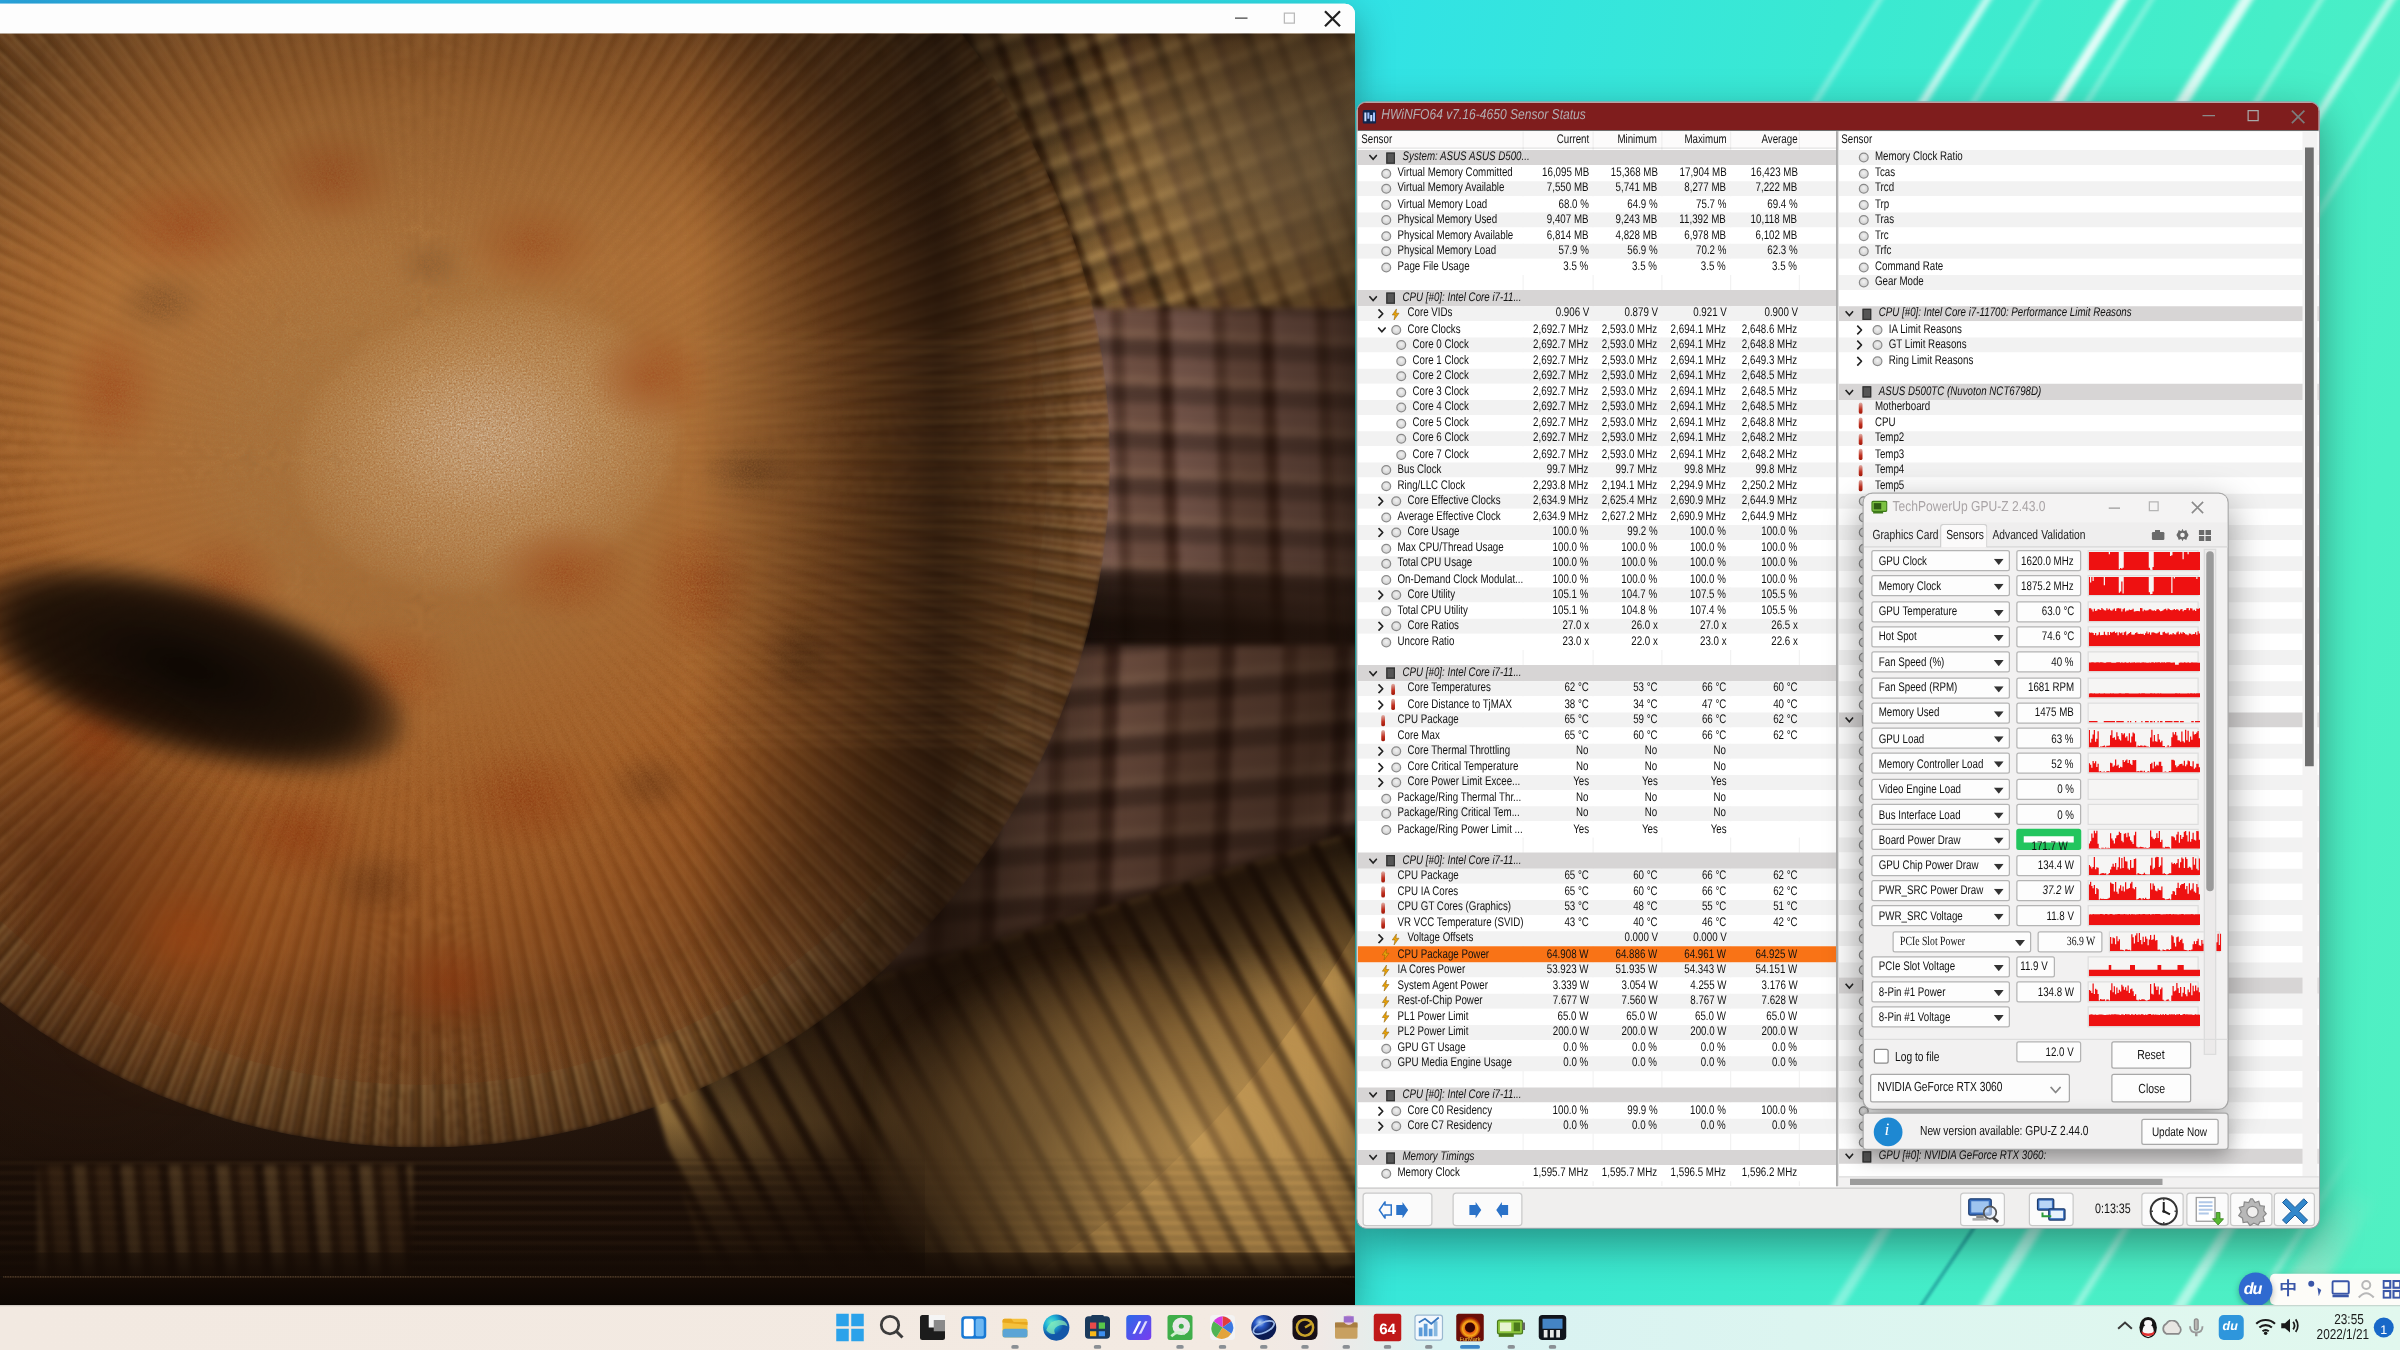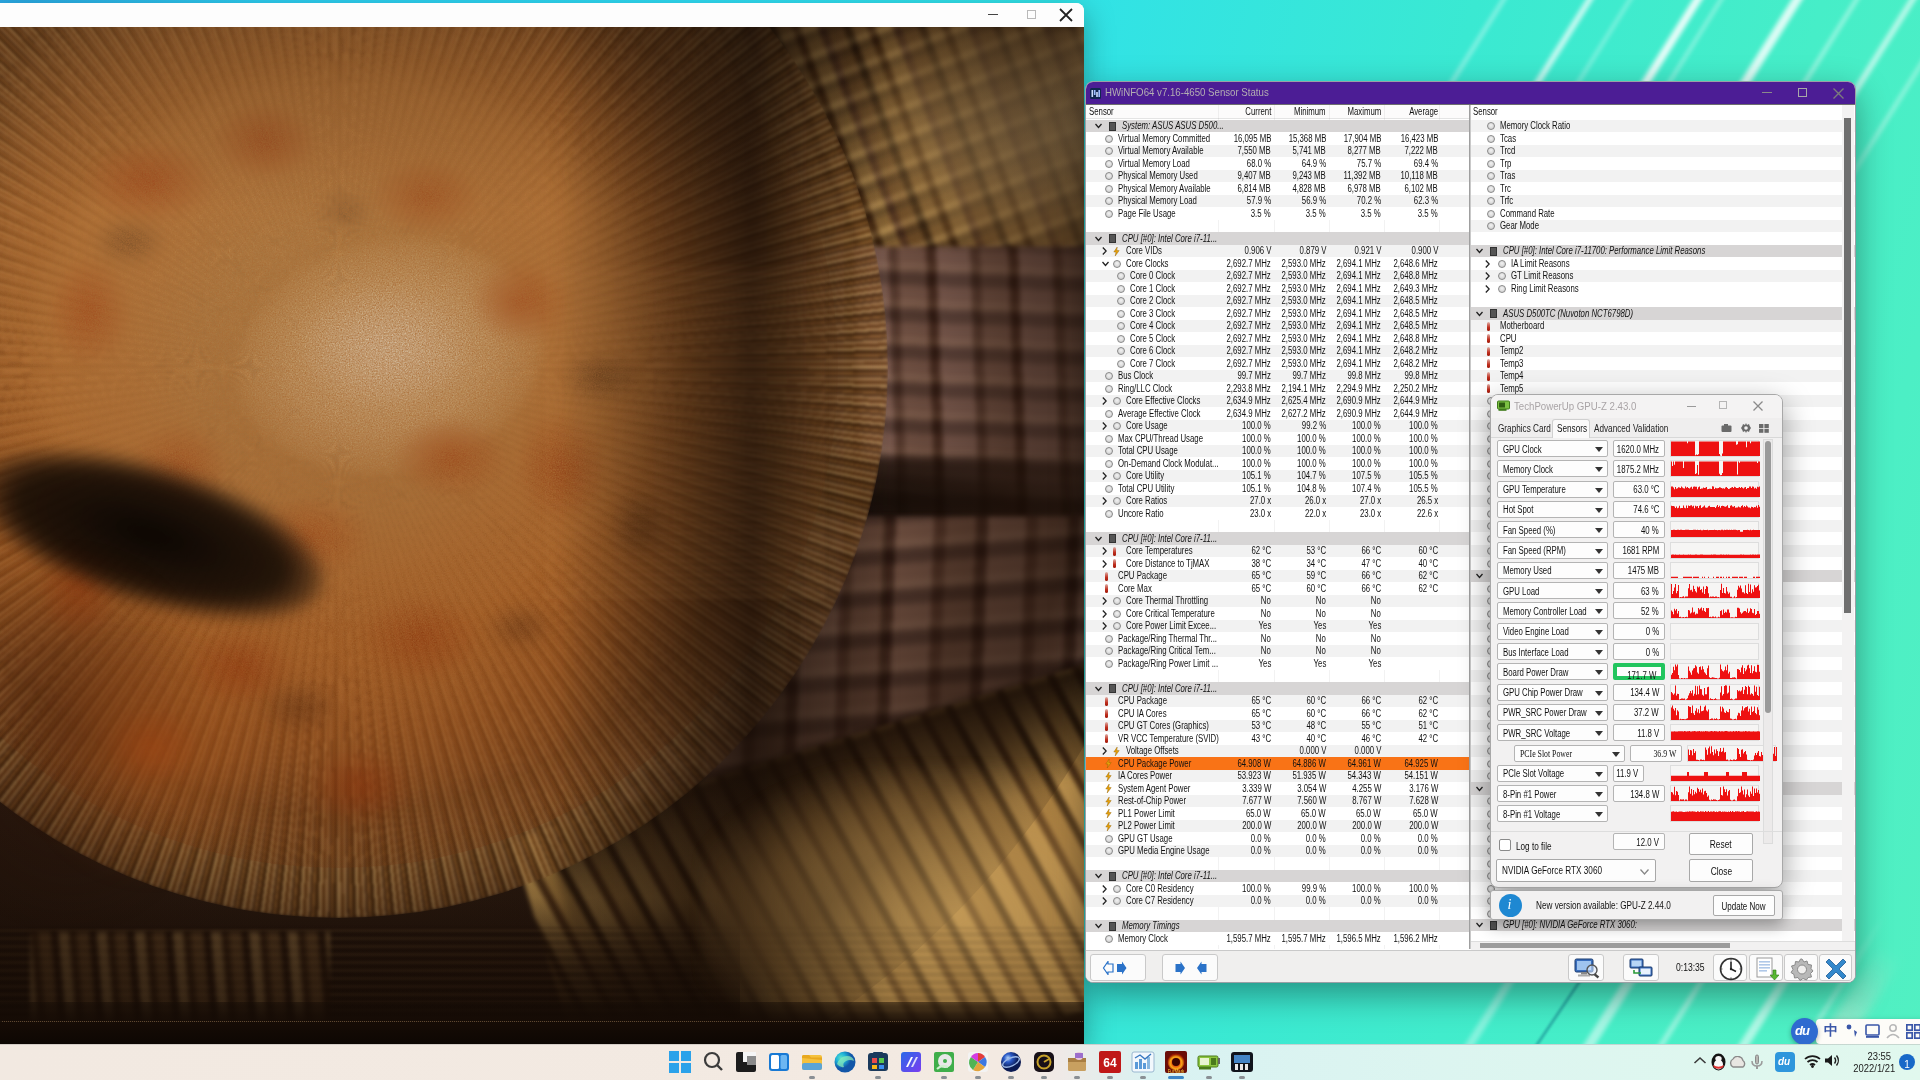--- a/index.html
+++ b/index.html
@@ -164,7 +164,7 @@
 
 <div class="abs" style="left:1085px;top:81px;width:771px;height:902px;background:#fff;border-radius:8px;box-shadow:0 12px 34px rgba(0,0,0,0.38);border:1px solid #9aa0a6;overflow:hidden;">
 
- <div class="abs" style="left:0;top:0;width:100%;height:22px;background:#4c1d95;">
+ <div class="abs" style="left:0;top:0;width:100%;height:22px;background:#7f1d1d;font-style:italic;">
   <svg class="abs" style="left:4px;top:6px" width="11" height="11" viewBox="0 0 11 11">
           <rect width="11" height="11" rx="1.5" fill="#10264f"></rect>
           <rect x="1.5" y="2" width="1.6" height="7" fill="#cfe0ff"></rect>

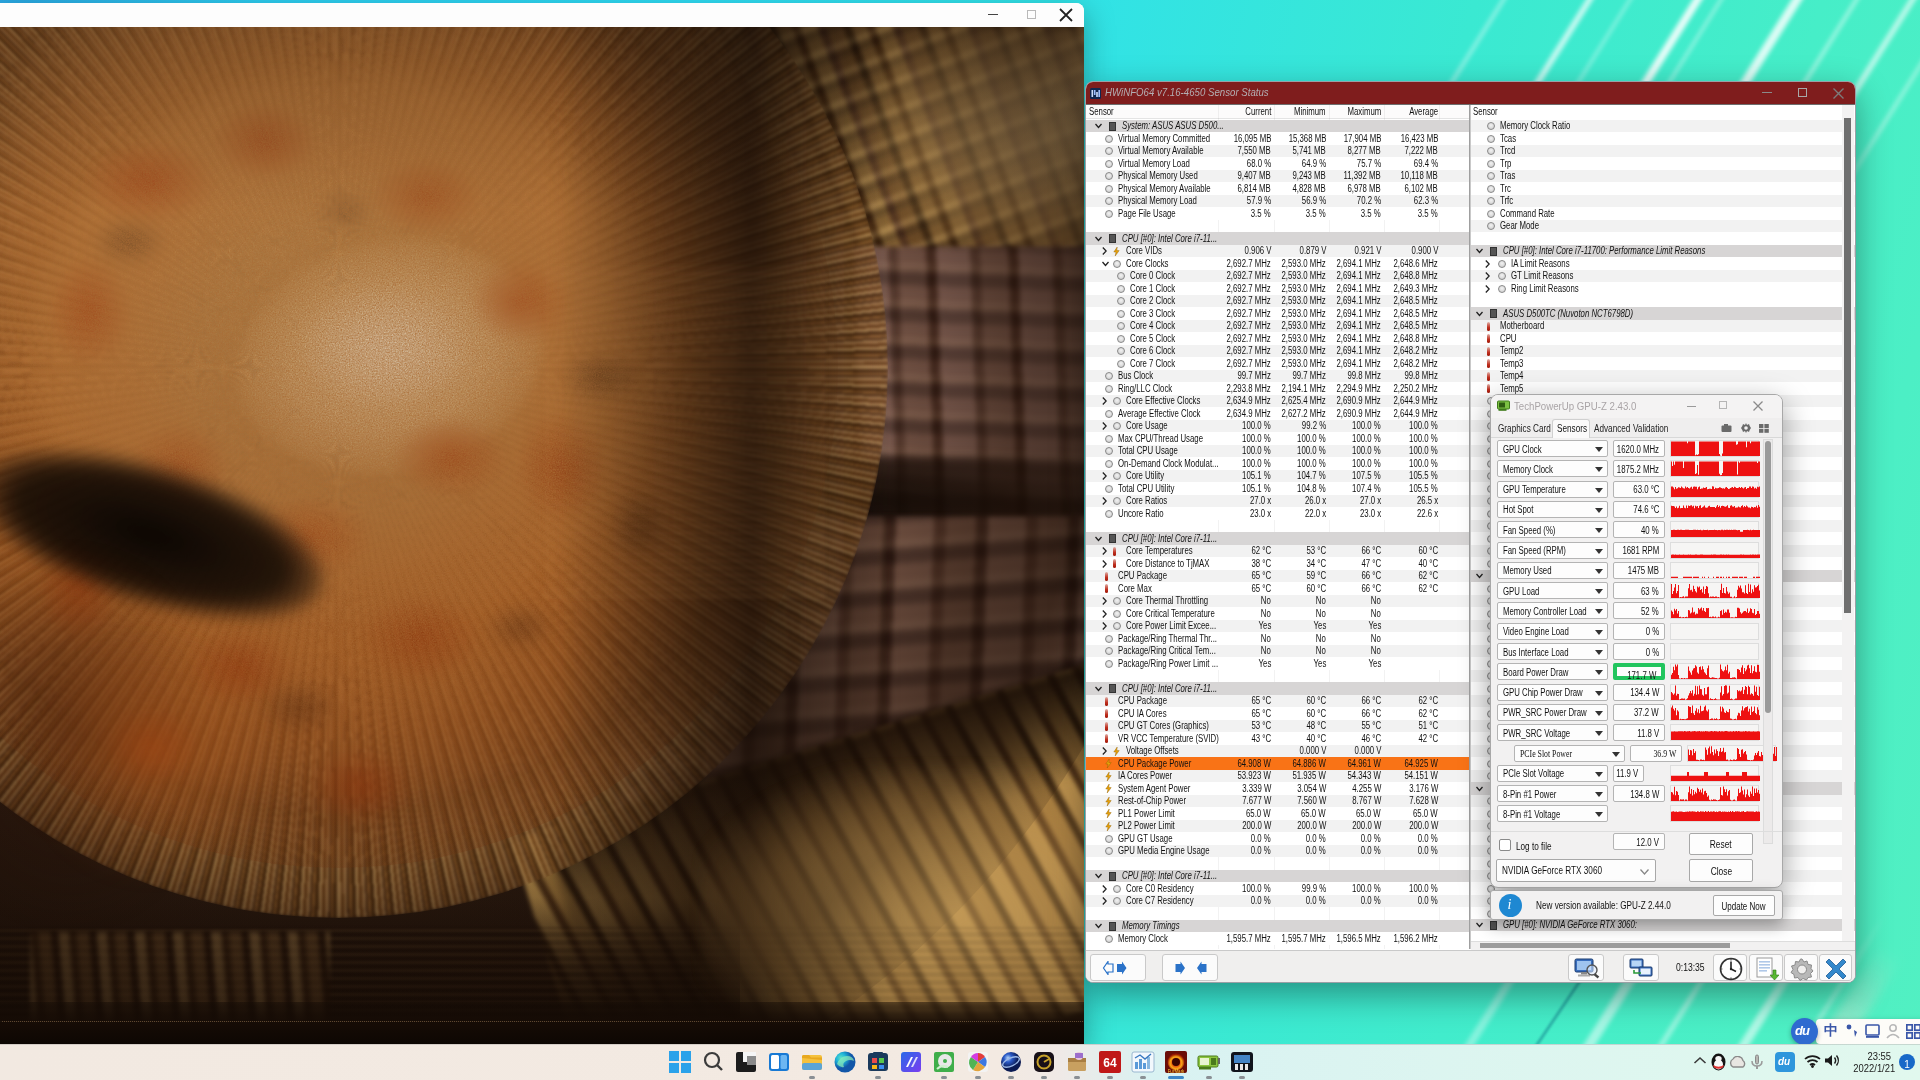--- a/index.html
+++ b/index.html
@@ -1253,7 +1253,7 @@
             <path d="M0 0 L8 0 L4 5 Z" fill="#333"></path>
           </svg>
  </div>
- <div class="abs" style="left:122px;top:1px;width:52px;height:17px;background:#fdfdfd;border:4px solid #22c55e;border-radius:2px;">
+ <div class="abs" style="left:122px;top:1px;width:52px;height:17px;background:#fdfdfd;border:6px solid #22c55e;border-radius:2px;">
    <span class="gr abs" style="right:5px;top:2.5px;">171.7 W</span>
  </div>
  <div class="abs" style="left:179px;top:1px;width:89px;height:17px;background:#f6f5f4;border:1px solid #ddd;">

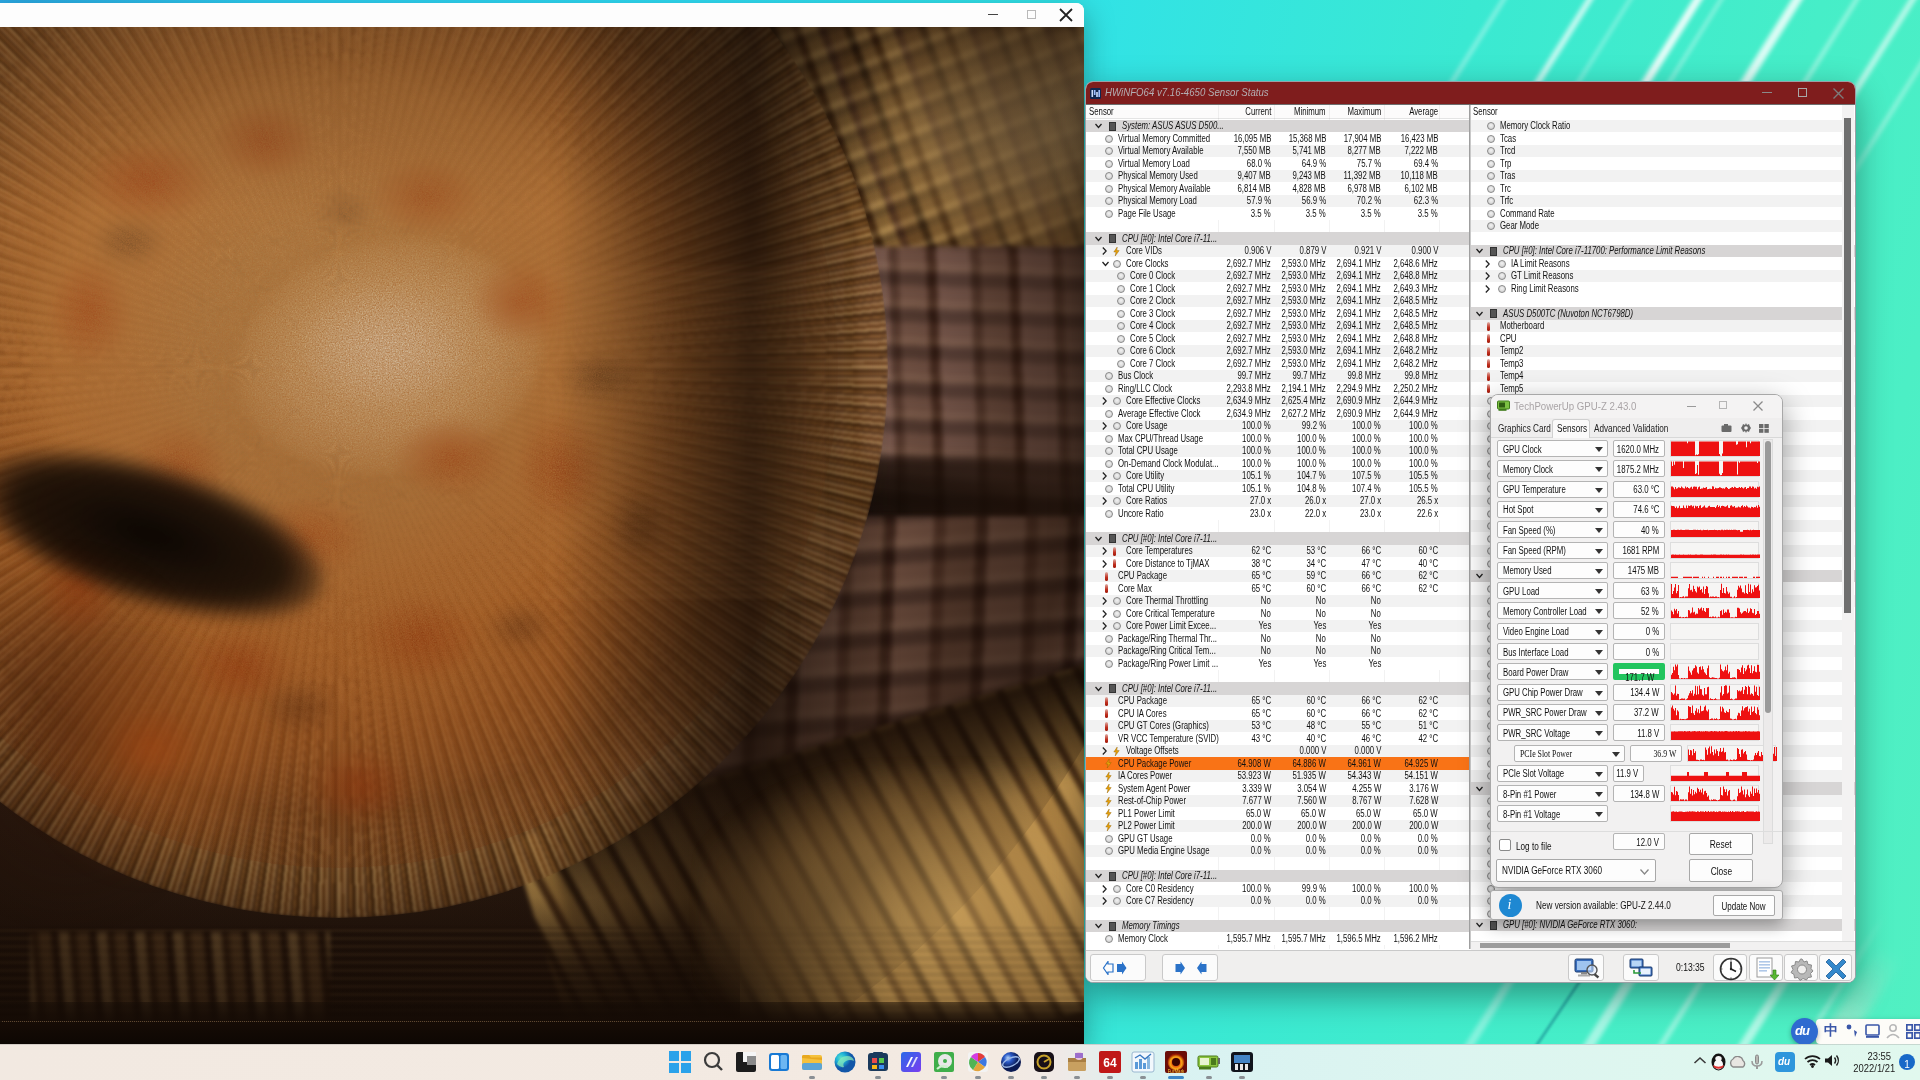--- a/index.html
+++ b/index.html
@@ -1285,7 +1285,7 @@
             <path d="M0 0 L8 0 L4 5 Z" fill="#333"></path>
           </svg>
  </div>
- <div class="abs" style="left:122px;top:1px;width:52px;height:17px;background:#fdfdfd;border:1px solid #b4b4b4;border-radius:2px;">
+ <div class="abs" style="left:122px;top:1px;width:52px;height:17px;background:#fdfdfd;border:1px solid #b4b4b4;border-radius:2px;font-style:italic;">
    <span class="gr abs" style="right:5px;top:2.5px;">37.2 W</span>
  </div>
  <div class="abs" style="left:179px;top:1px;width:89px;height:17px;background:#f6f5f4;border:1px solid #ddd;">

